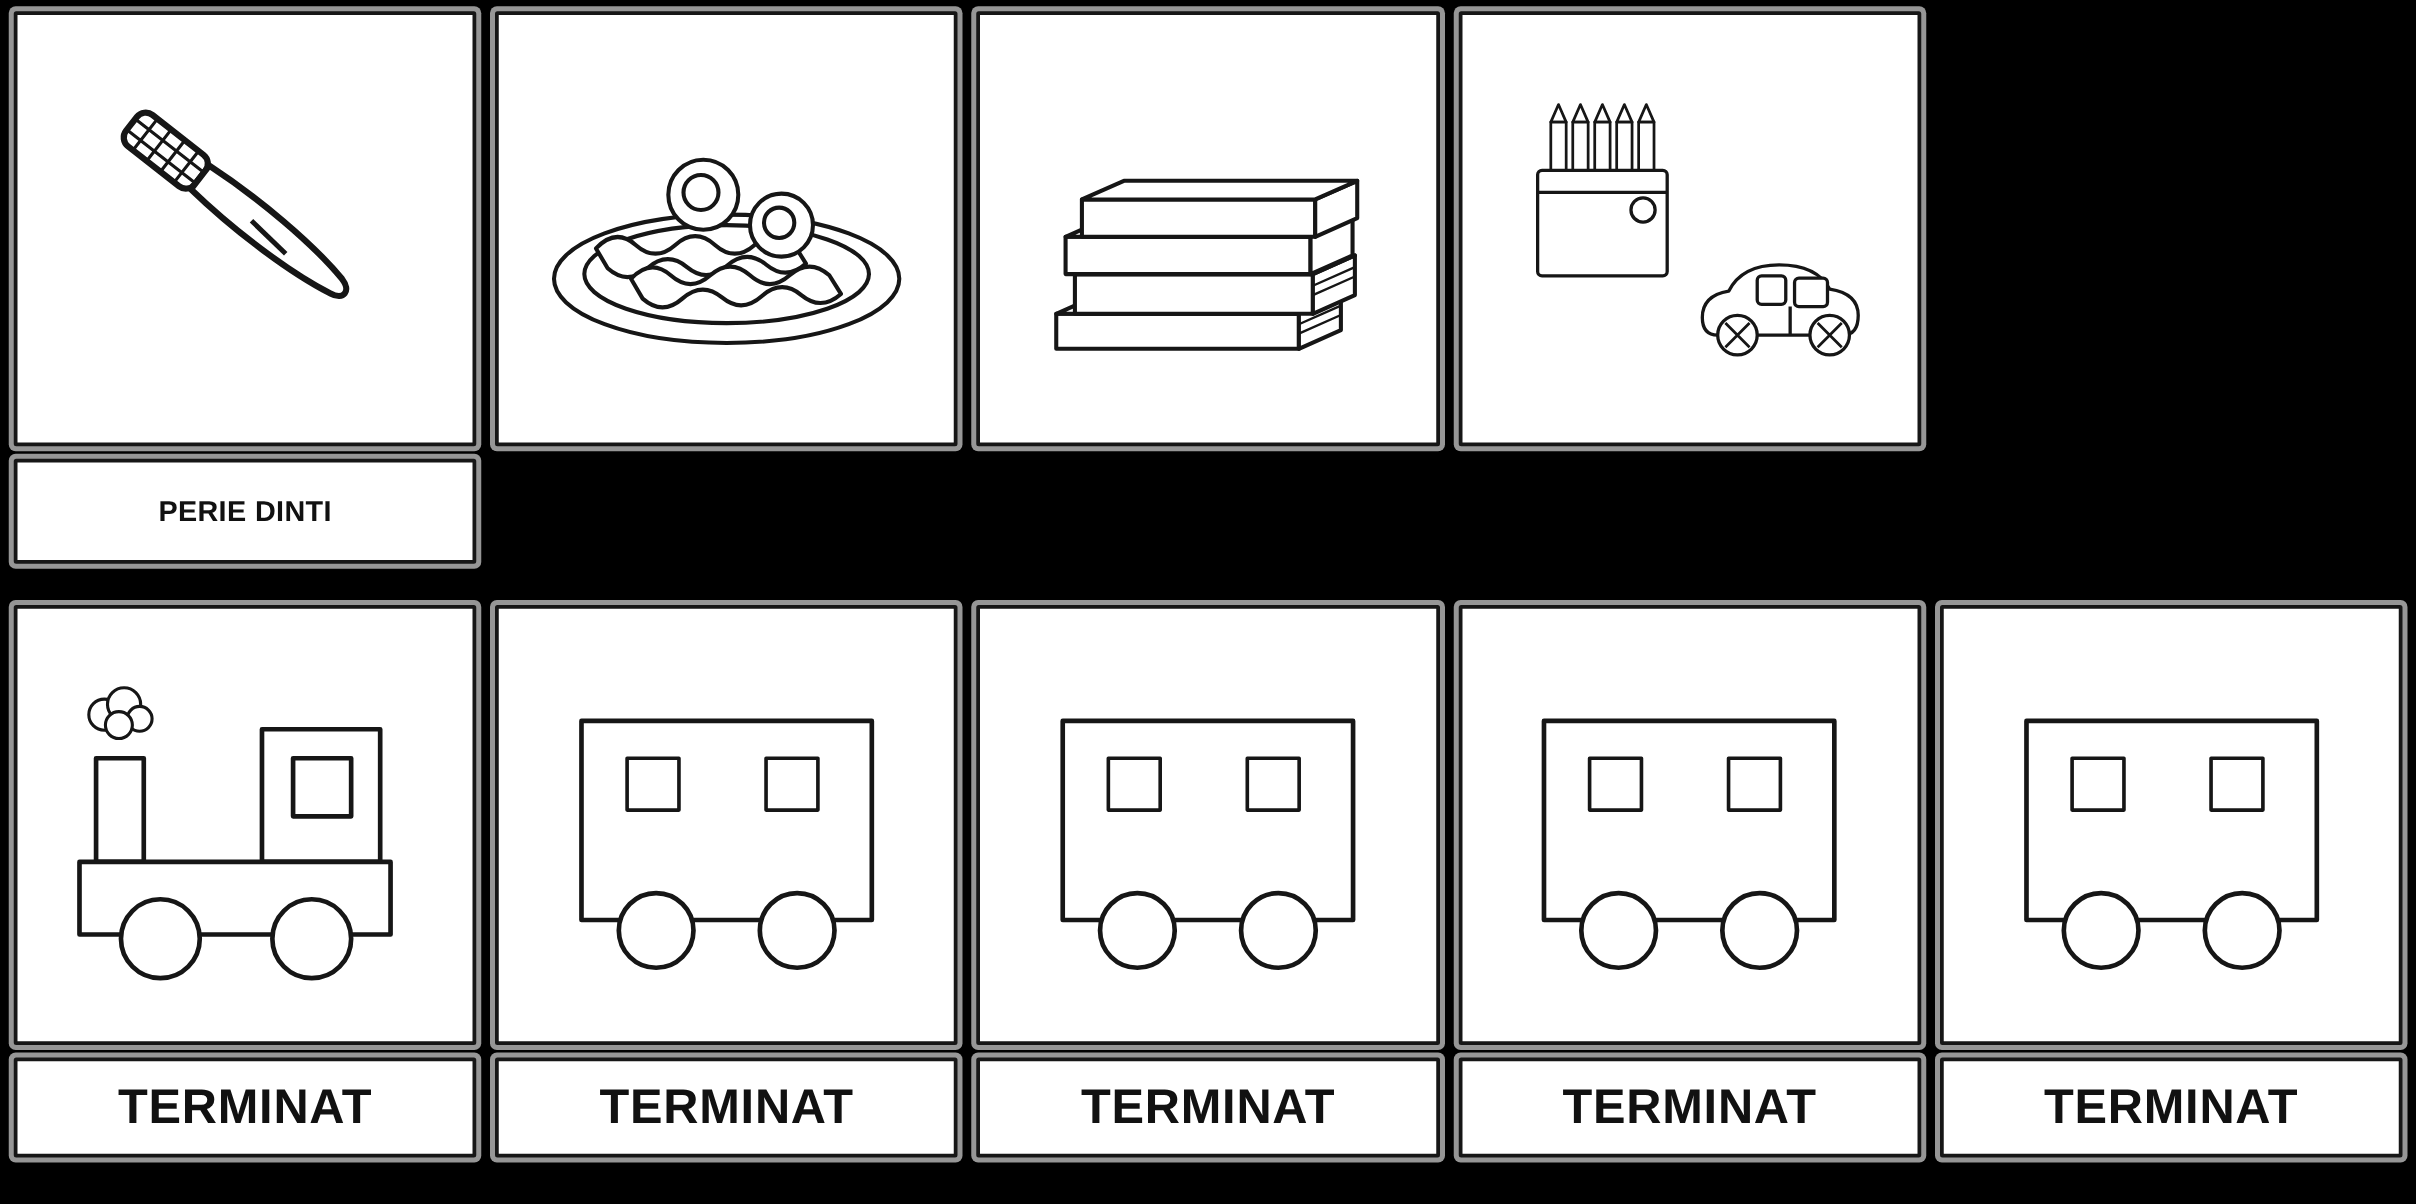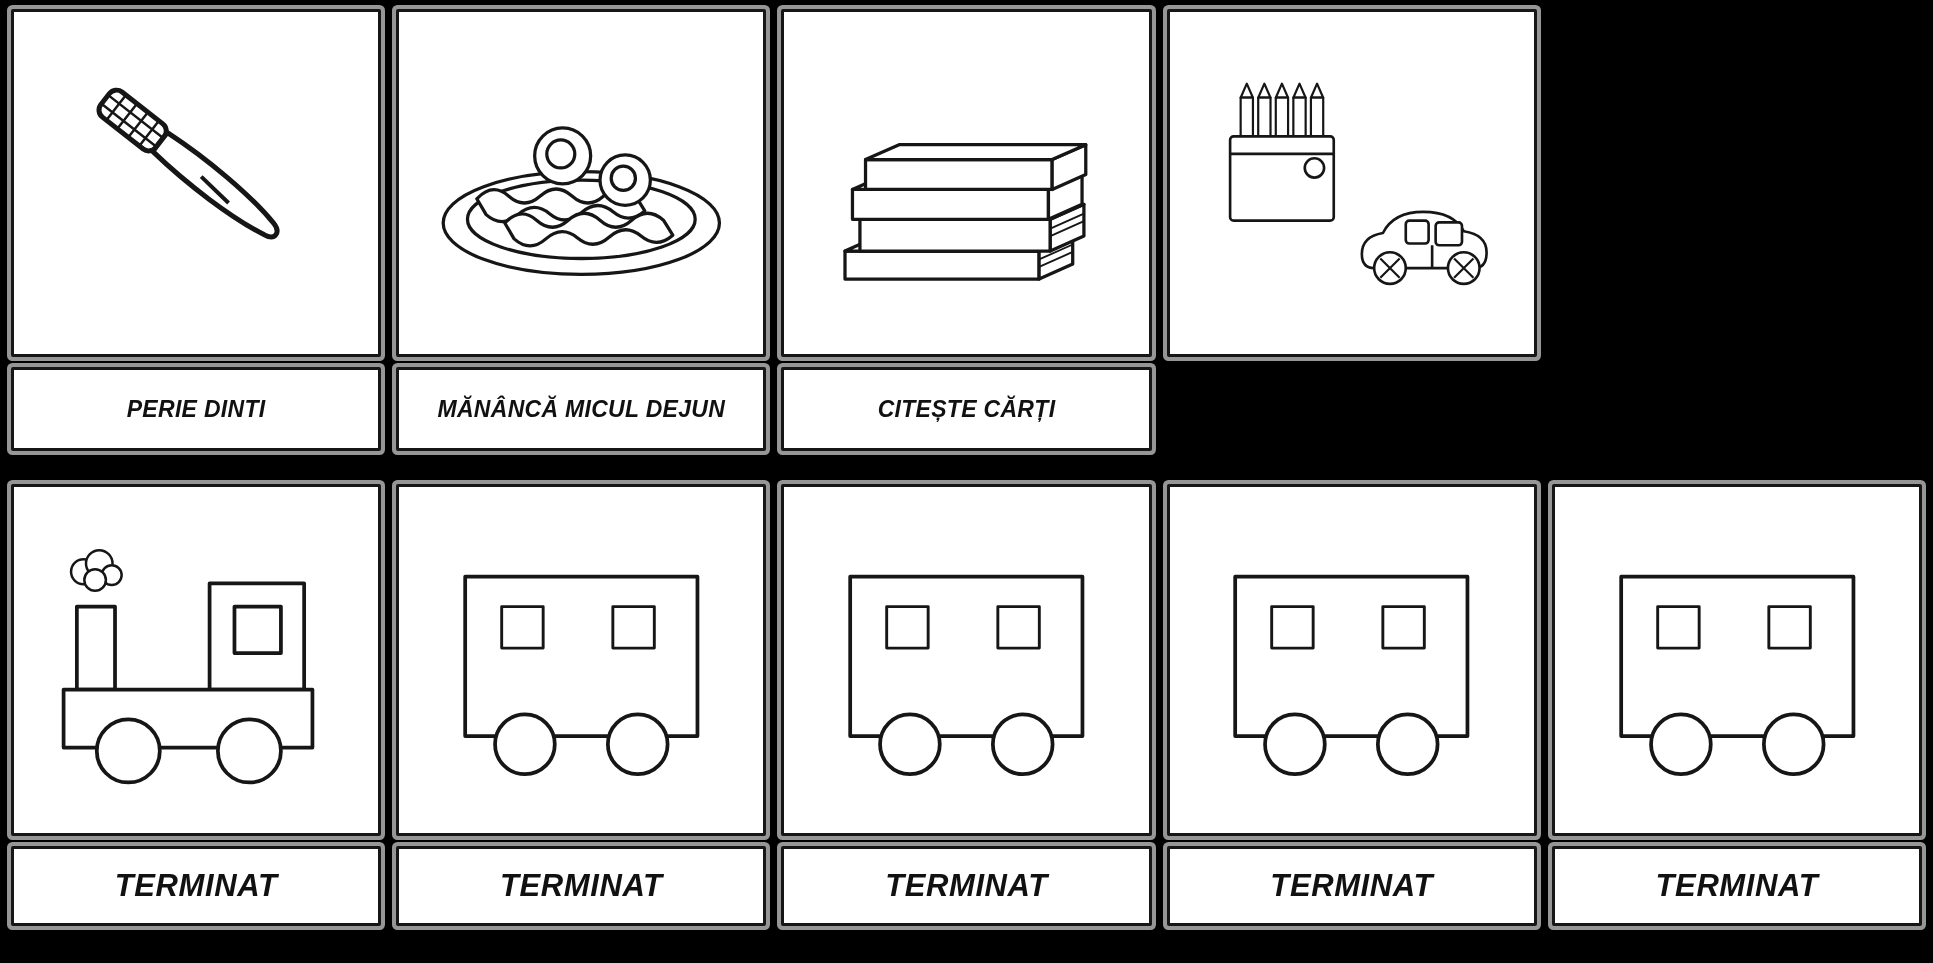--- a/index.html
+++ b/index.html
@@ -36,7 +36,7 @@
   .row-bottom .label-box { height: 80px; }
   .label-box {
     display: flex; align-items: center; justify-content: center;
-    text-align: center; padding: 0 6px; font-style: italic;
+    text-align: center; padding: 0 6px;
   }
   .row-top .label-box span    { font-size: 23px; font-weight: 700; letter-spacing: .3px; }
   .row-bottom .label-box span { font-size: 31px; font-weight: 700; letter-spacing: .6px; }

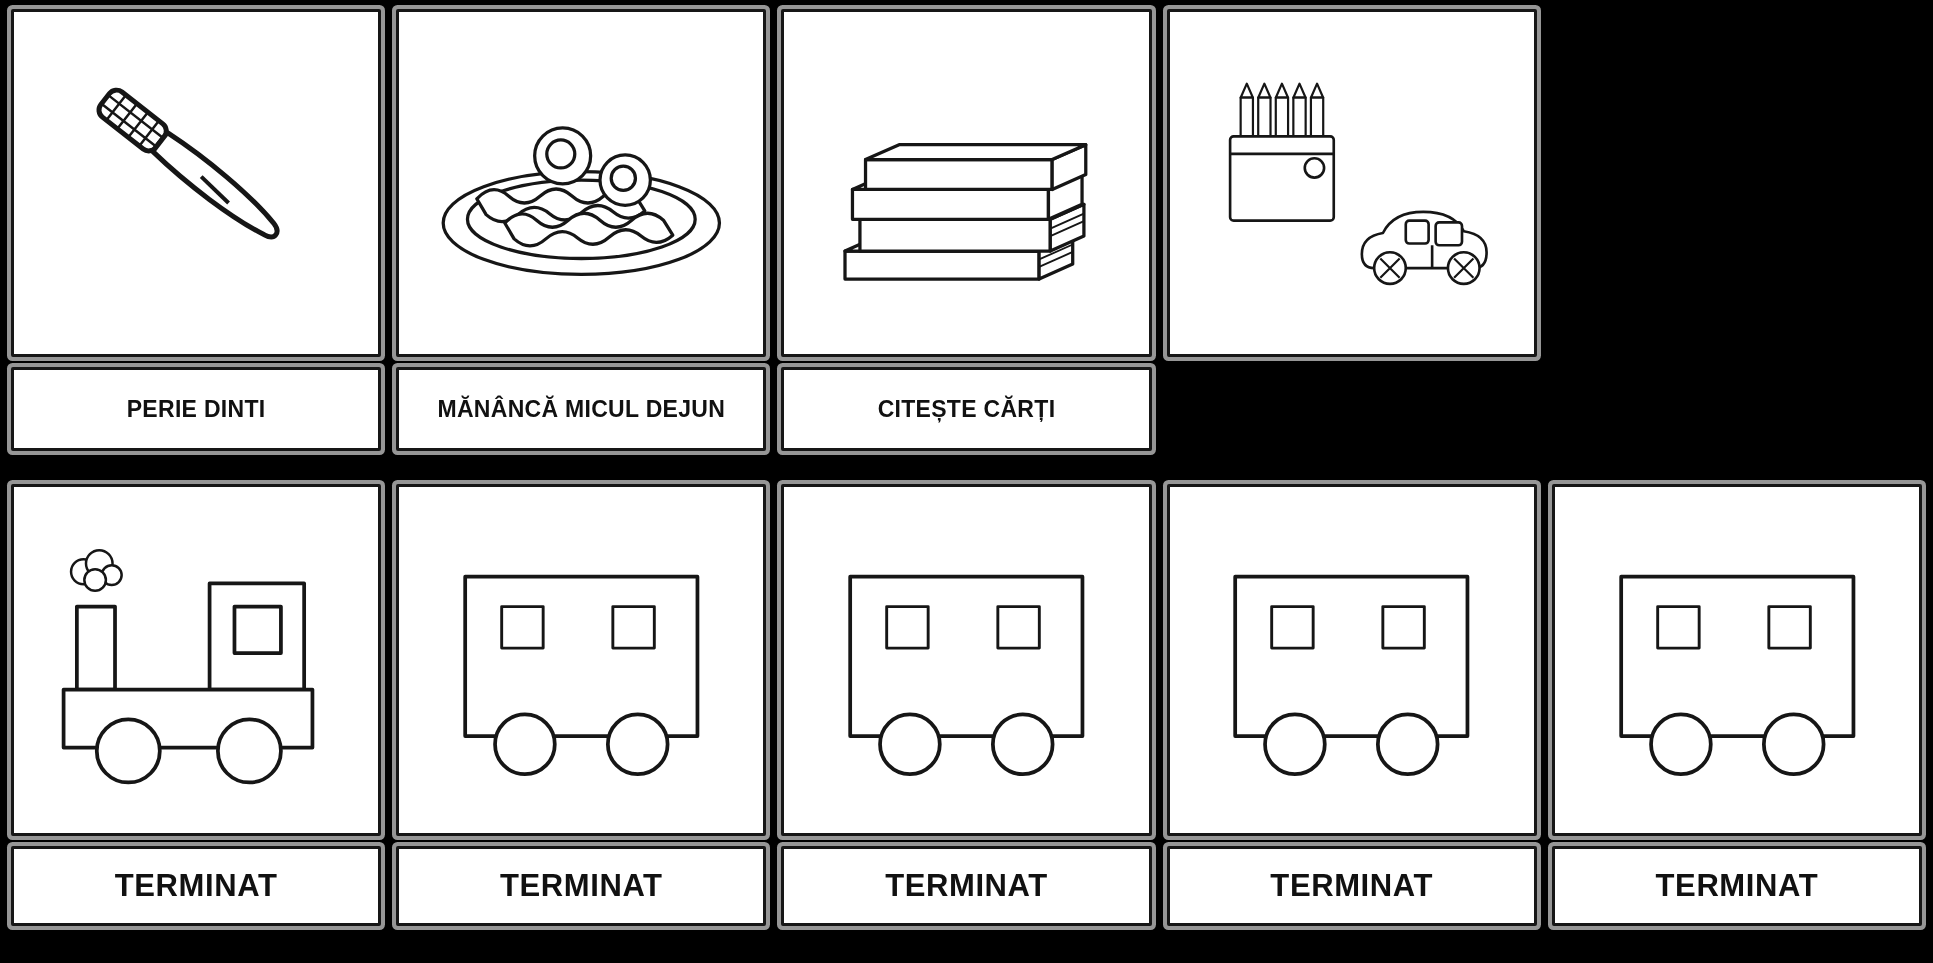--- a/index.html
+++ b/index.html
@@ -82,9 +82,6 @@
             <circle cx="205" cy="120" r="13"></circle>
           </g>
         </svg>
-      </div>
-      <div class="box label-box">
-        <span>MĂNÂNCĂ MICUL DEJUN</span>
       </div>
     </div>
 

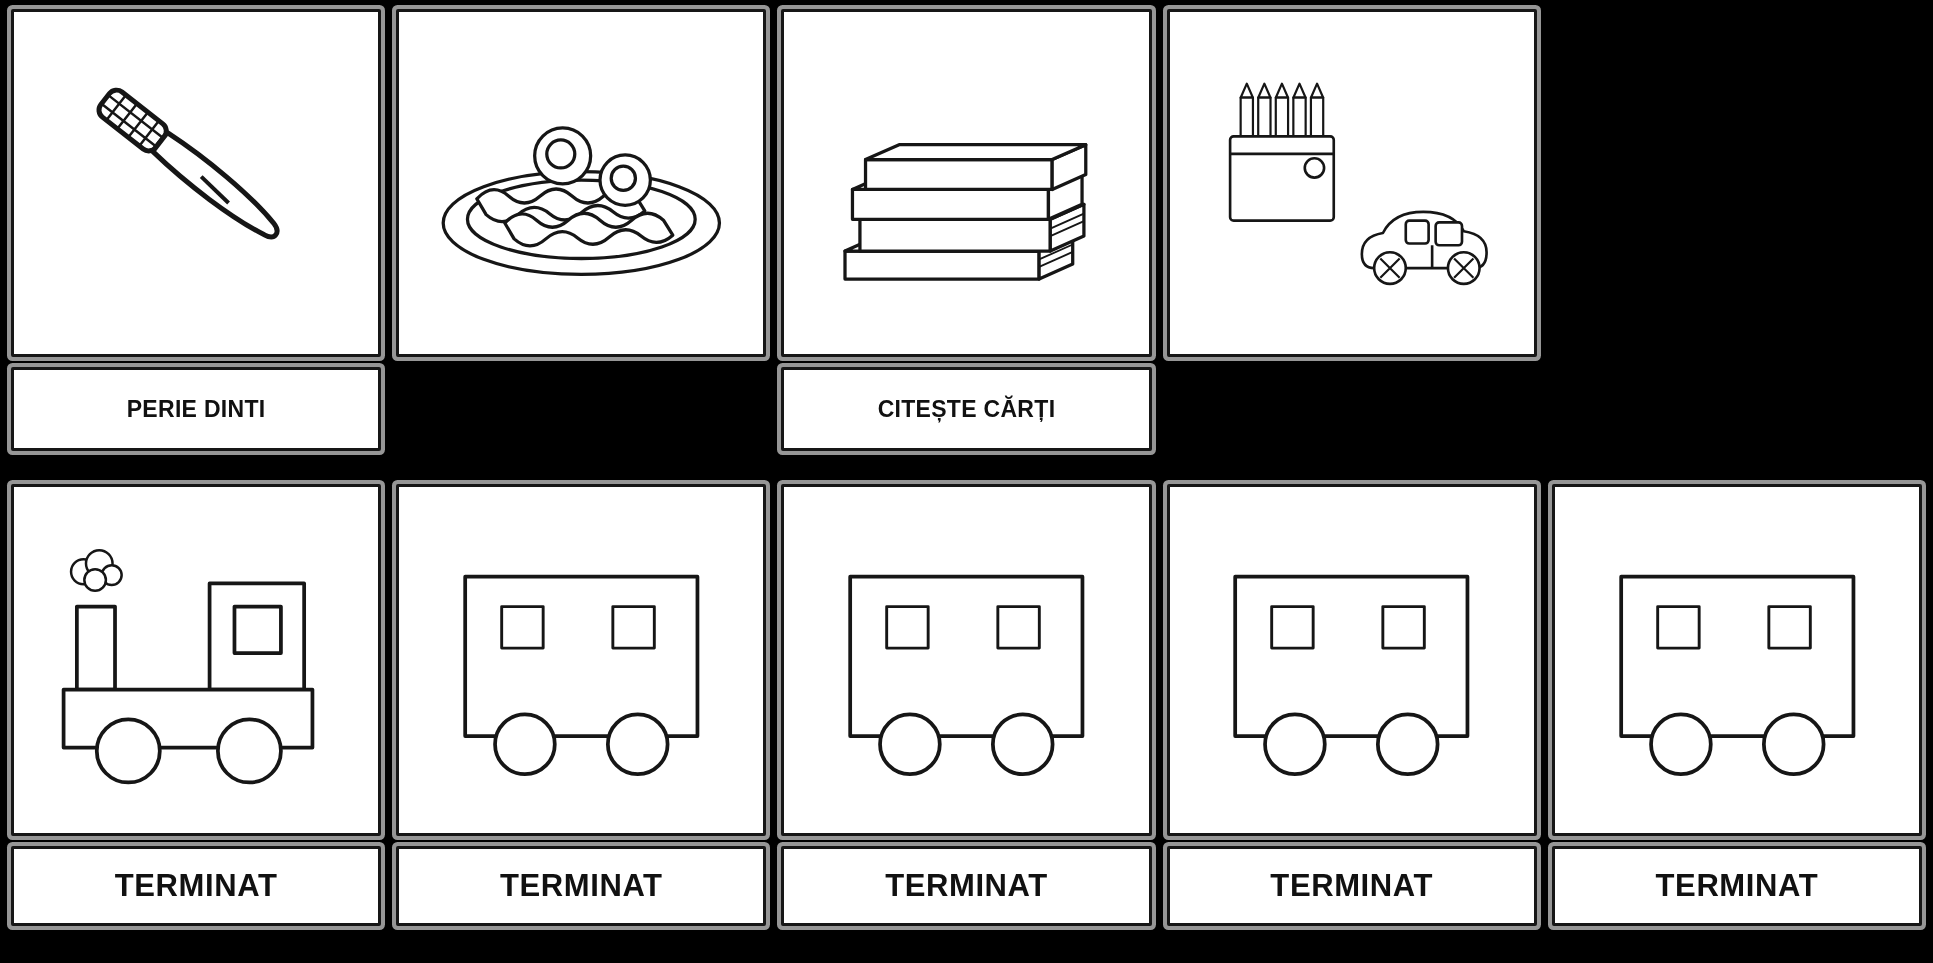--- a/index.html
+++ b/index.html
@@ -105,9 +105,6 @@
             <polygon points="52,100 88,84 288,84 252,100"></polygon>
           </g>
         </svg>
-      </div>
-      <div class="box label-box">
-        <span>CITEȘTE CĂRȚI</span>
       </div>
     </div>
 

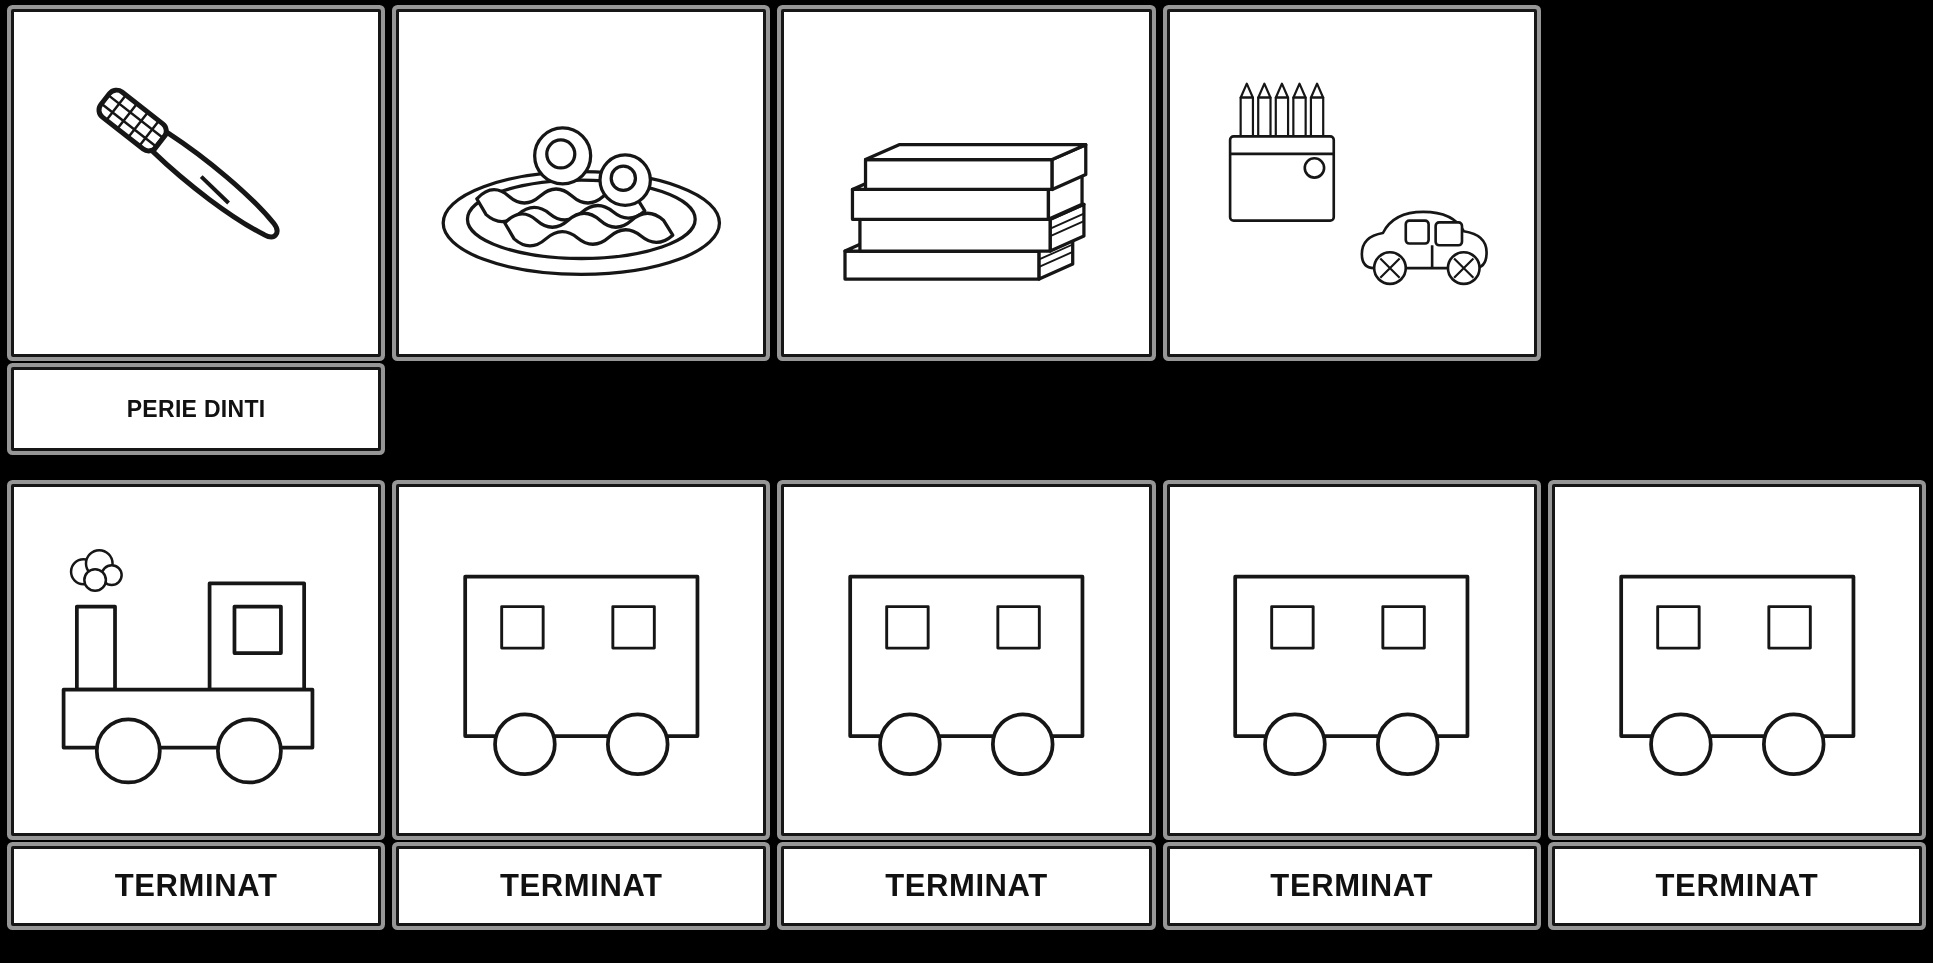--- a/index.html
+++ b/index.html
@@ -39,7 +39,7 @@
     text-align: center; padding: 0 6px;
   }
   .row-top .label-box span    { font-size: 23px; font-weight: 700; letter-spacing: .3px; }
-  .row-bottom .label-box span { font-size: 31px; font-weight: 700; letter-spacing: .6px; }
+  .row-bottom .label-box span { font-size: 39px; font-weight: 700; letter-spacing: .6px; }
   .row-gap { height: 33px; flex: none; }
   .image-box svg { width: 82%; height: 90%; display: block; }
 </style>

